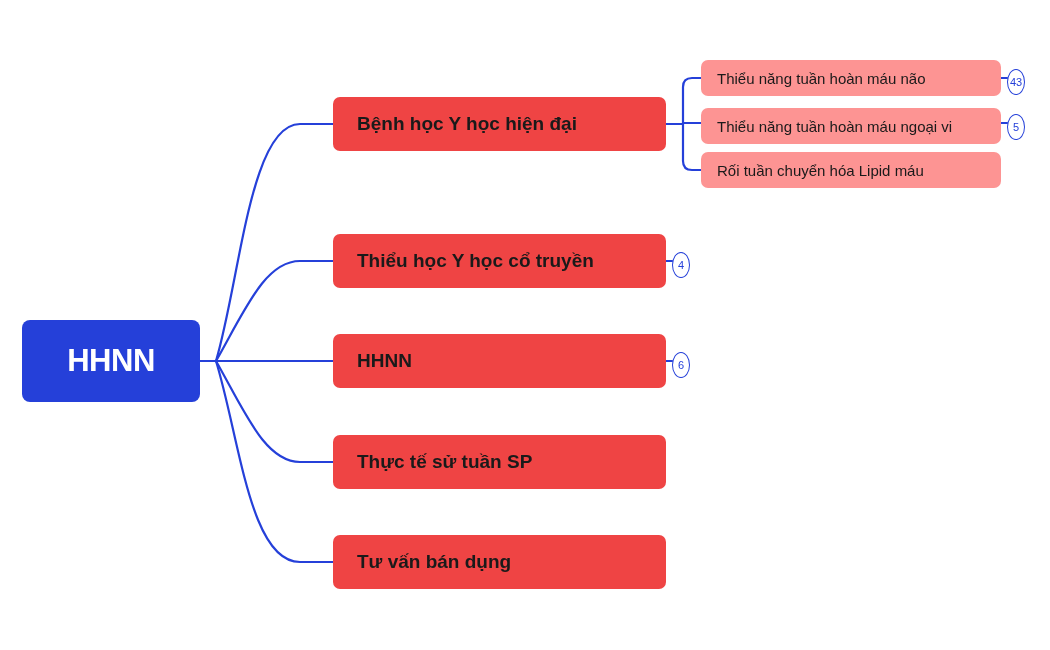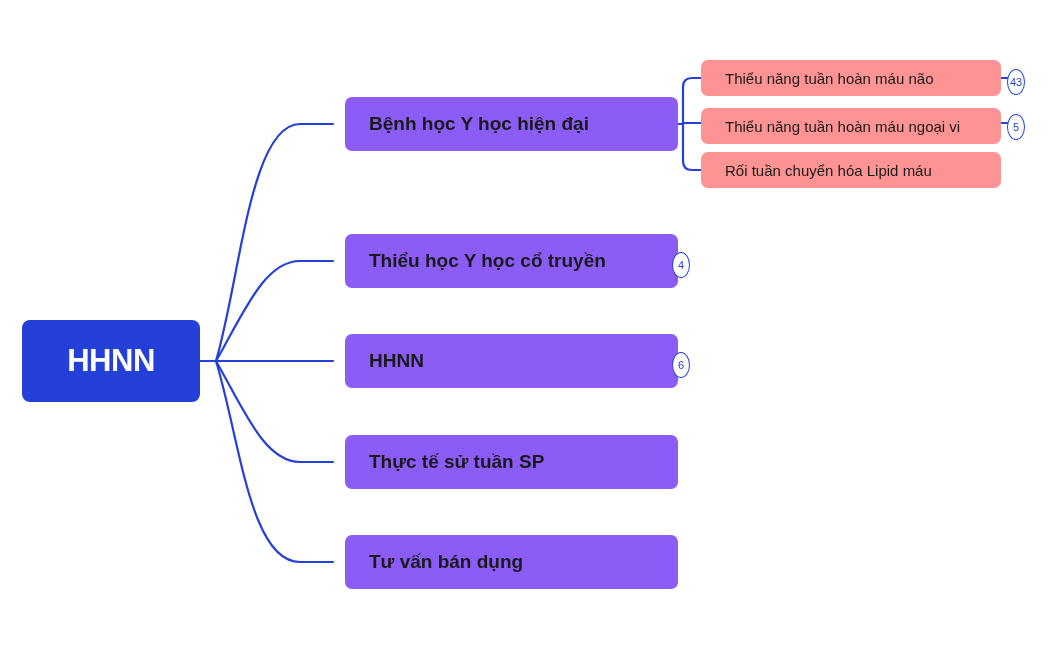--- a/index.html
+++ b/index.html
@@ -12,7 +12,7 @@
   .main { left:333px; width:333px; height:54px; background:#8b5cf6; border-radius:7px;
           padding-left:24px; font-size:19px; font-weight:bold; color:#1a1a1a;margin-left:12px; }
   .sub { left:701px; width:300px; height:36px; background:#fd9493; border-radius:7px;
-         padding-left:24px; font-size:15px; color:#1a1a1a; white-space:nowrap; }
+         padding-left:16px; font-size:15px; color:#1a1a1a; white-space:nowrap; }
   .badge { position:absolute; box-sizing:border-box; border:1.5px solid #2540d9; border-radius:50%;
            background:#fff; color:#2540d9; font-size:11px; display:flex; align-items:center; justify-content:center;
            width:18px; height:26px; }

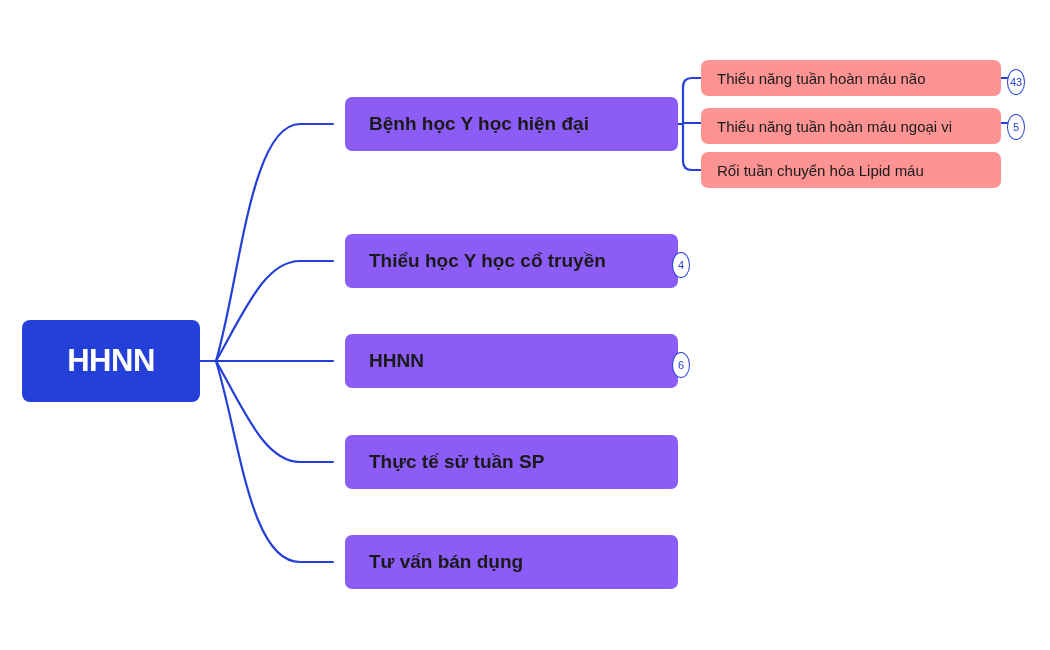--- a/index.html
+++ b/index.html
@@ -9,8 +9,8 @@
   .node { position:absolute; box-sizing:border-box; display:flex; align-items:center; }
   .root { left:22px; top:320px; width:178px; height:82px; background:#2540d9;
           border-radius:8px; justify-content:center; color:#fff; font-weight:bold; font-size:31px; letter-spacing:-0.5px; }
-  .main { left:333px; width:333px; height:54px; background:#8b5cf6; border-radius:7px;
-          padding-left:24px; font-size:19px; font-weight:bold; color:#1a1a1a;margin-left:12px; }
+  .main { left:333px; width:333px; height:54px; background:#ef4444; border-radius:7px;
+          padding-left:24px; font-size:19px; font-weight:bold; color:#1a1a1a; }
   .sub { left:701px; width:300px; height:36px; background:#fd9493; border-radius:7px;
          padding-left:16px; font-size:15px; color:#1a1a1a; white-space:nowrap; }
   .badge { position:absolute; box-sizing:border-box; border:1.5px solid #2540d9; border-radius:50%;

